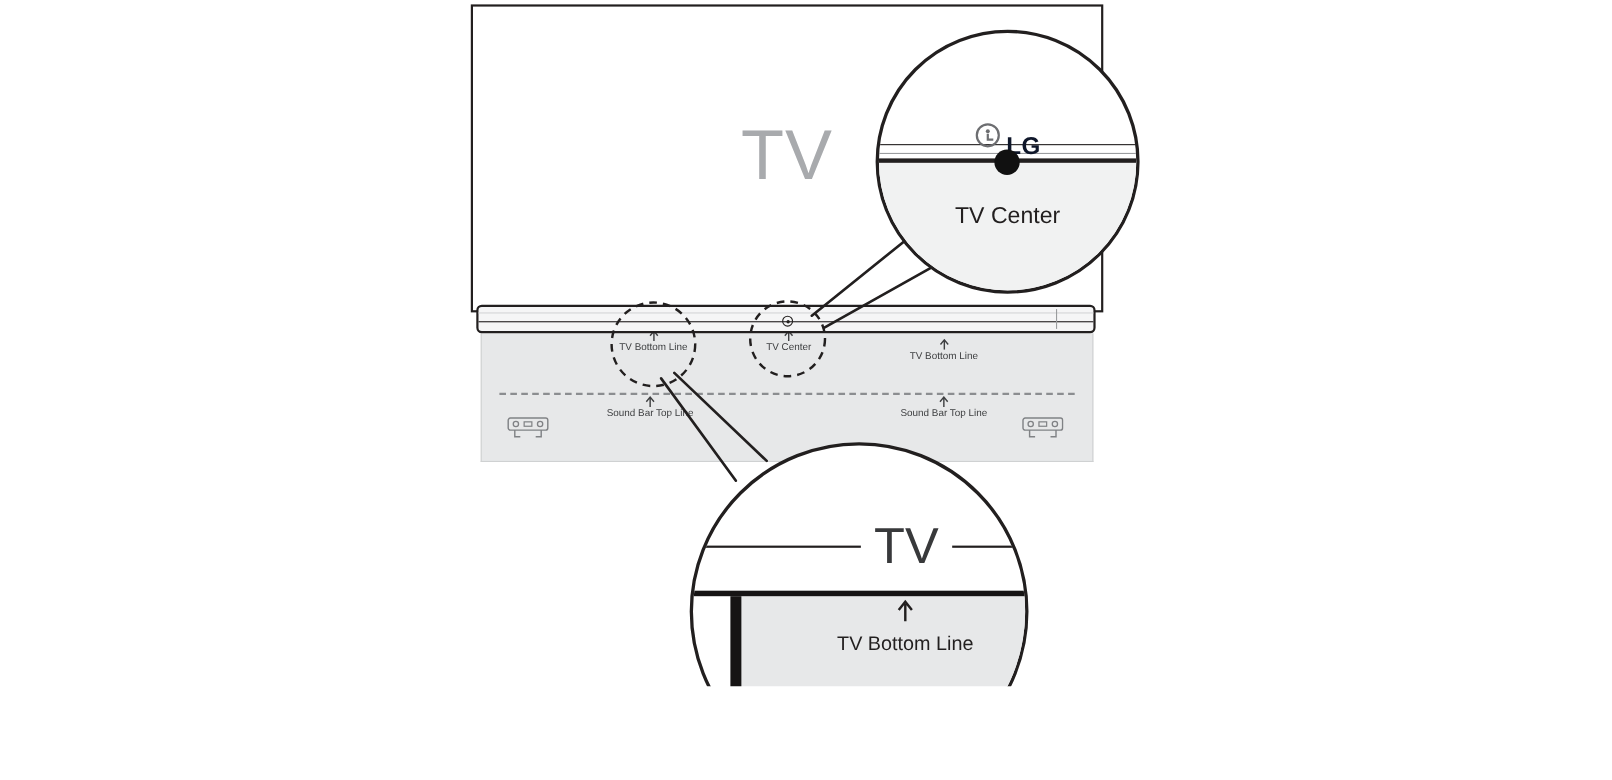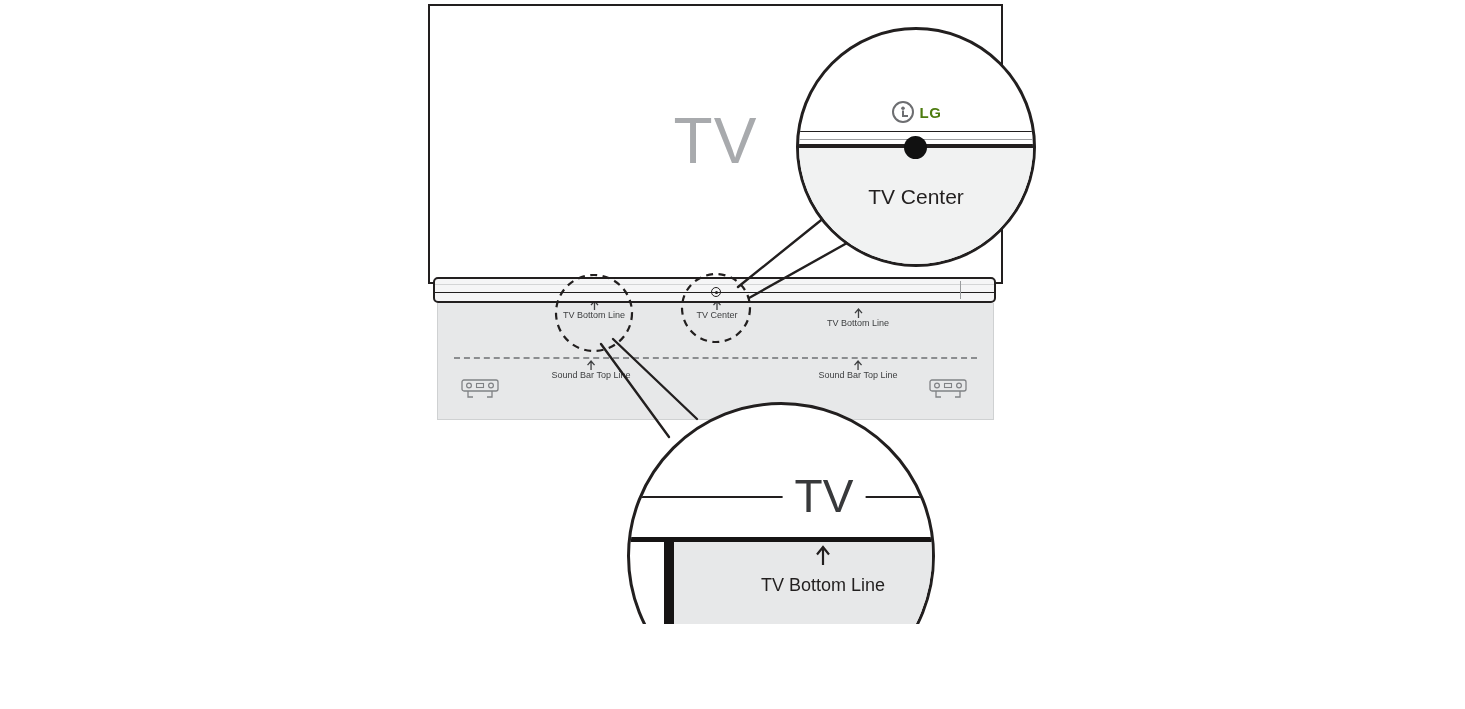--- a/index.html
+++ b/index.html
@@ -43,7 +43,7 @@
   .callout-center { left:796px; top:27px; width:240px; height:240px; }
   .c1-lg-row { position:absolute; left:0; right:0; top:70px; display:flex;
         justify-content:center; align-items:center; gap:5px; }
-  .c1-lg-text { font-size:15px; font-weight:bold; color:#4d7c0f; letter-spacing:.5px; }
+  .c1-lg-text { font-size:22px; font-weight:bold; color:#0f172a; letter-spacing:.5px;margin-top:20px; }
   .c1-thin1 { position:absolute; left:0; right:0; top:101px; border-top:1.5px solid #221f1f; }
   .c1-thin2 { position:absolute; left:0; right:0; top:109px; border-top:1px solid #9b9da0; }
   .c1-gray  { position:absolute; left:0; right:0; top:117px; bottom:0; background:#f1f2f2; }

